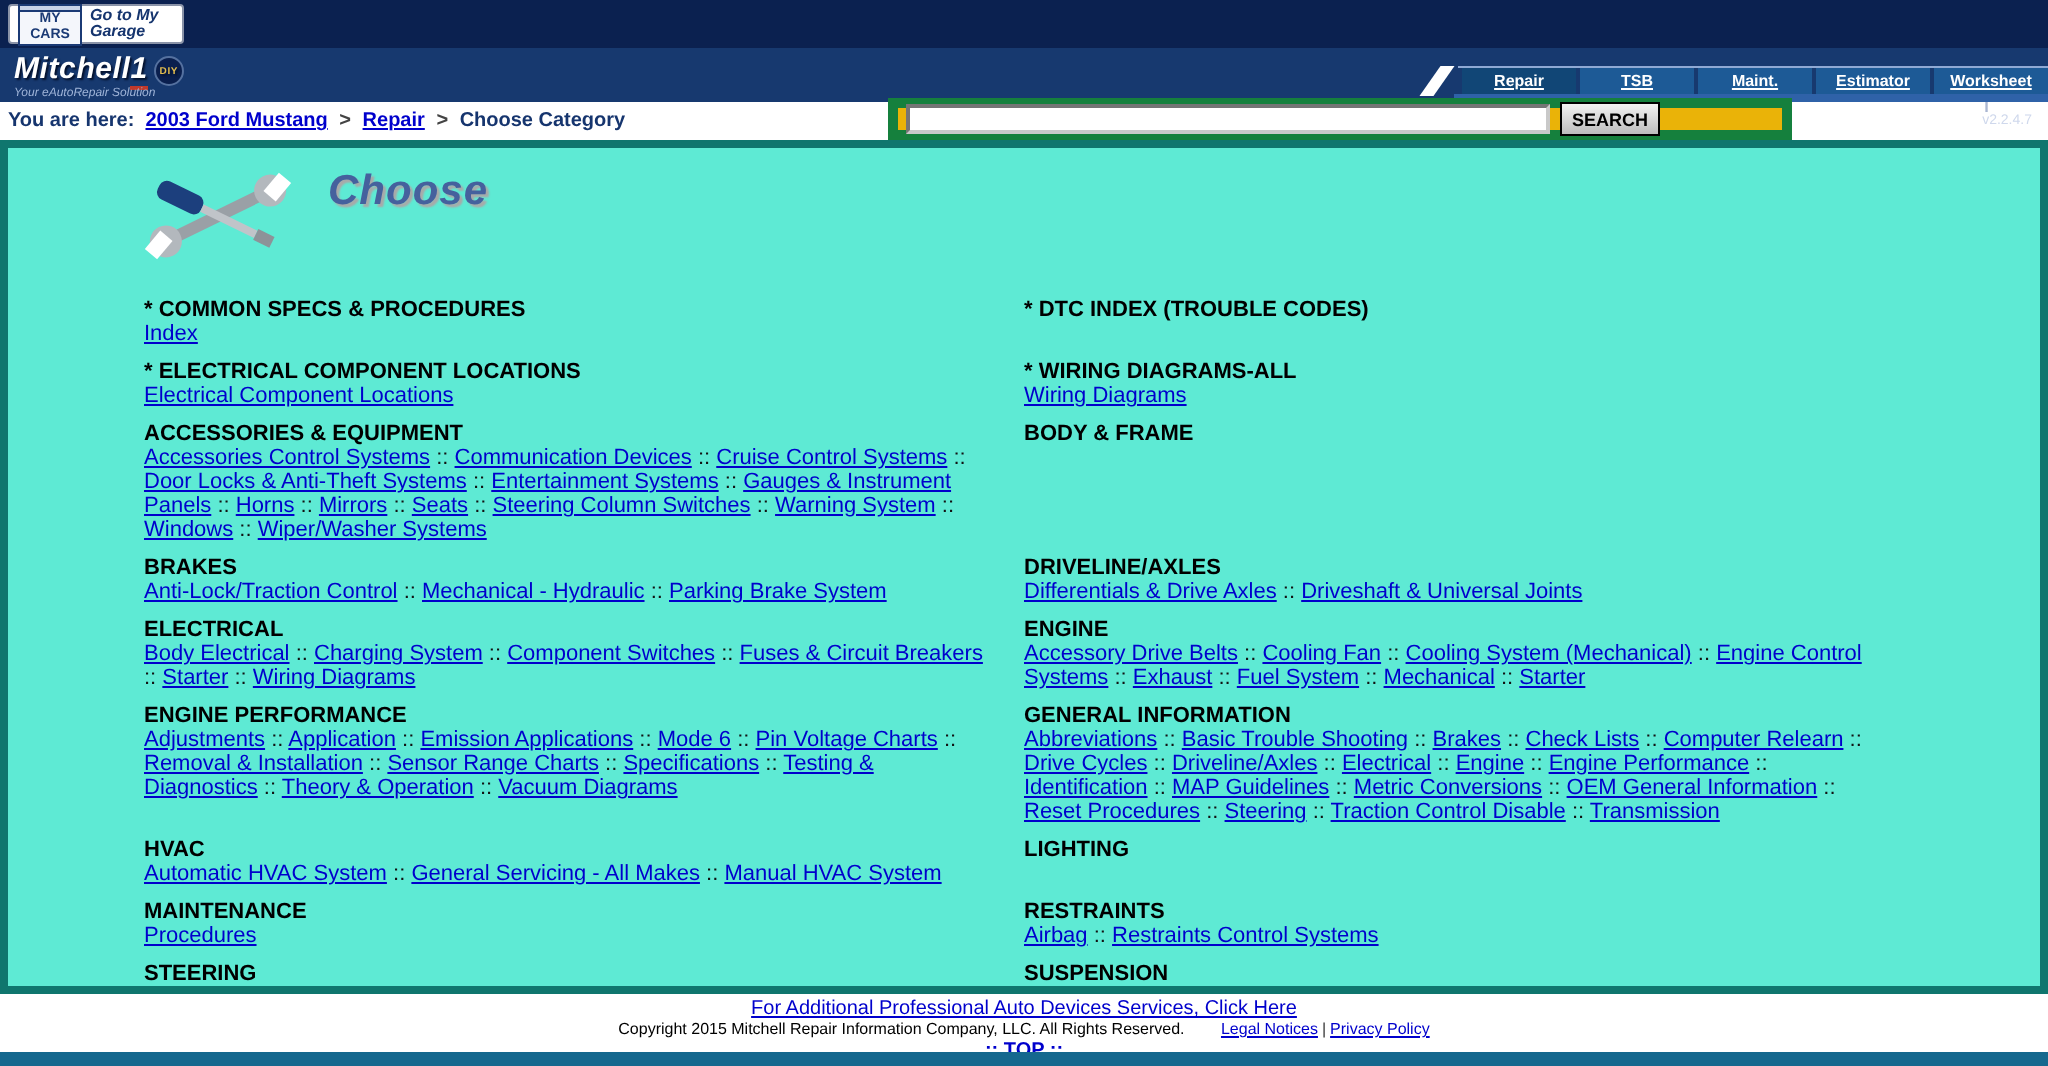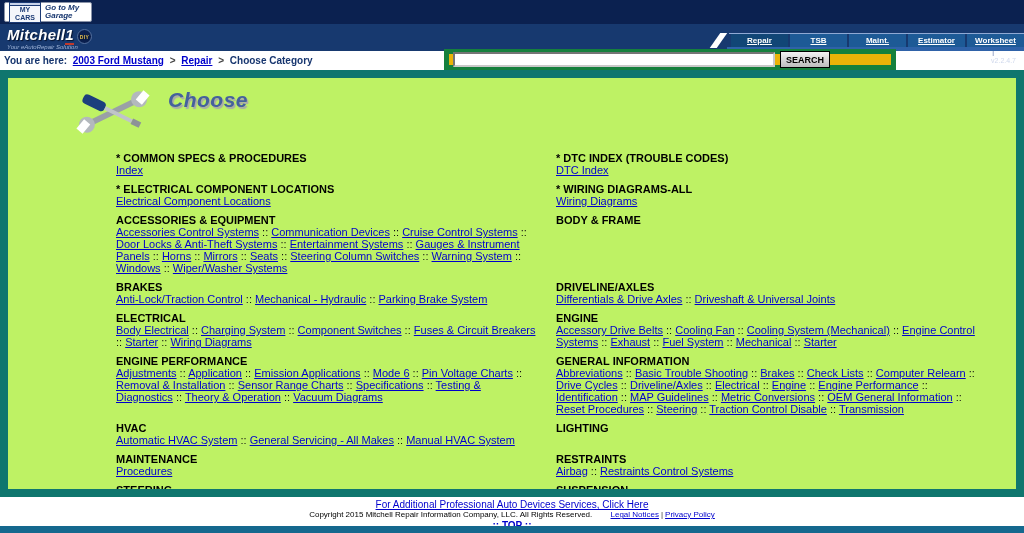--- a/index.html
+++ b/index.html
@@ -59,7 +59,7 @@
 
   
   .main-panel { position:absolute; top:70px; left:0; width:1024px; height:427px;
-    border:8px solid #0f766e; background:#bef264; overflow:hidden; }
+    border:4px solid #0f766e; background:#5eead4; overflow:hidden; }
   .title-block { margin:10px 0 0 64px; display:flex; align-items:flex-start; gap:14px; }
   .title-text { font-size:21px; line-height:23px; font-weight:bold; font-style:italic;
     color:#45619d; text-shadow:1.5px 1.5px 1px #a9a9a9; letter-spacing:.5px; }

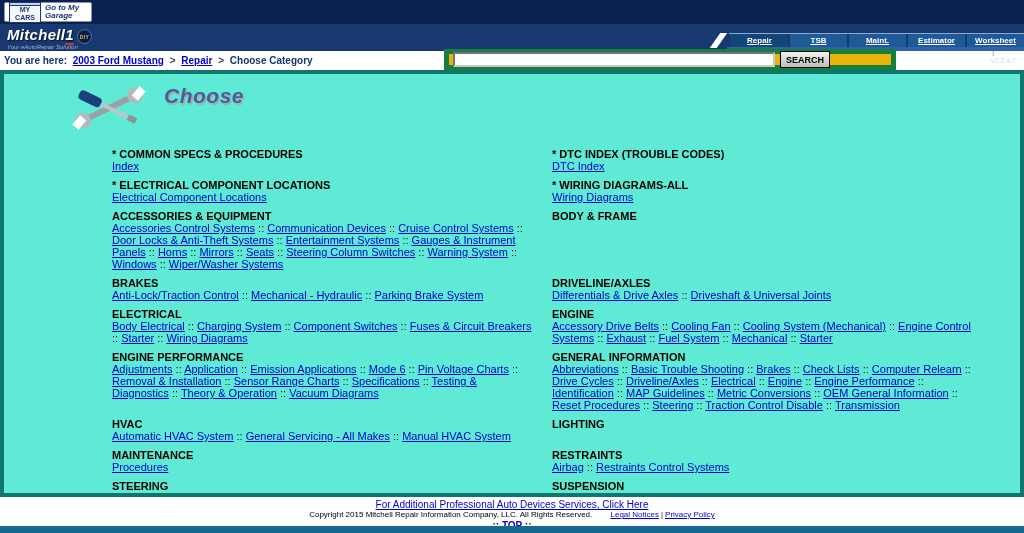--- a/index.html
+++ b/index.html
@@ -64,7 +64,7 @@
   .title-text { font-size:21px; line-height:23px; font-weight:bold; font-style:italic;
     color:#45619d; text-shadow:1.5px 1.5px 1px #a9a9a9; letter-spacing:.5px; }
 
-  .categories { margin:12px 0 0 108px; display:grid; grid-template-columns:440px 440px; }
+  .categories { margin:12px 0 0 68px; display:grid; grid-template-columns:440px 440px; }
   .cat-cell { margin-bottom:7px; }
   .cat-title { font-size:11px; line-height:12px; font-weight:bold; color:#000; }
   .cat-links { font-size:11px; line-height:12px; max-width:420px; }

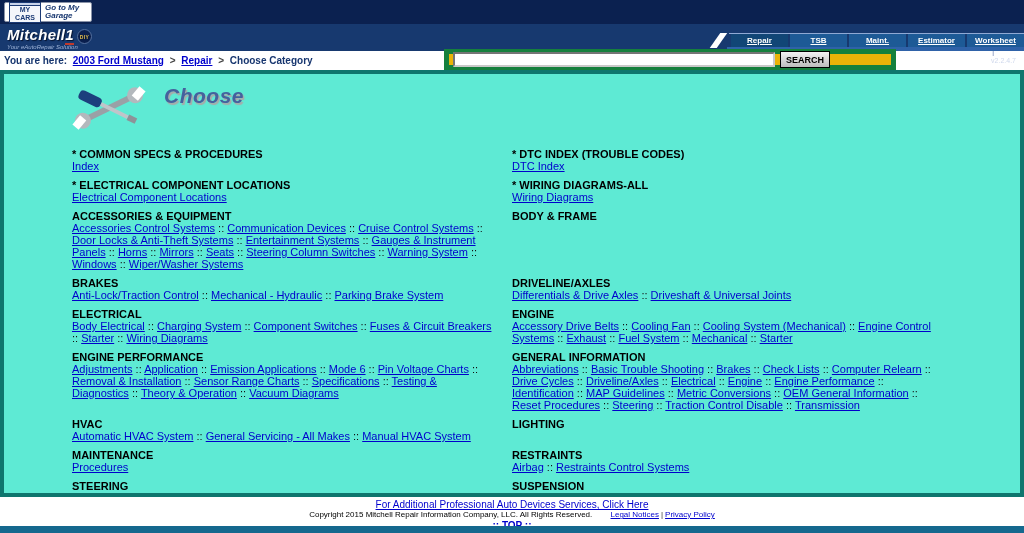--- a/index.html
+++ b/index.html
@@ -164,7 +164,6 @@
       </div>
       <div class="cat-cell">
         <div class="cat-title">* DTC INDEX (TROUBLE CODES)</div>
-        <div class="cat-links"><a>DTC Index</a></div>
       </div>
       <div class="cat-cell">
         <div class="cat-title">* ELECTRICAL COMPONENT LOCATIONS</div>

